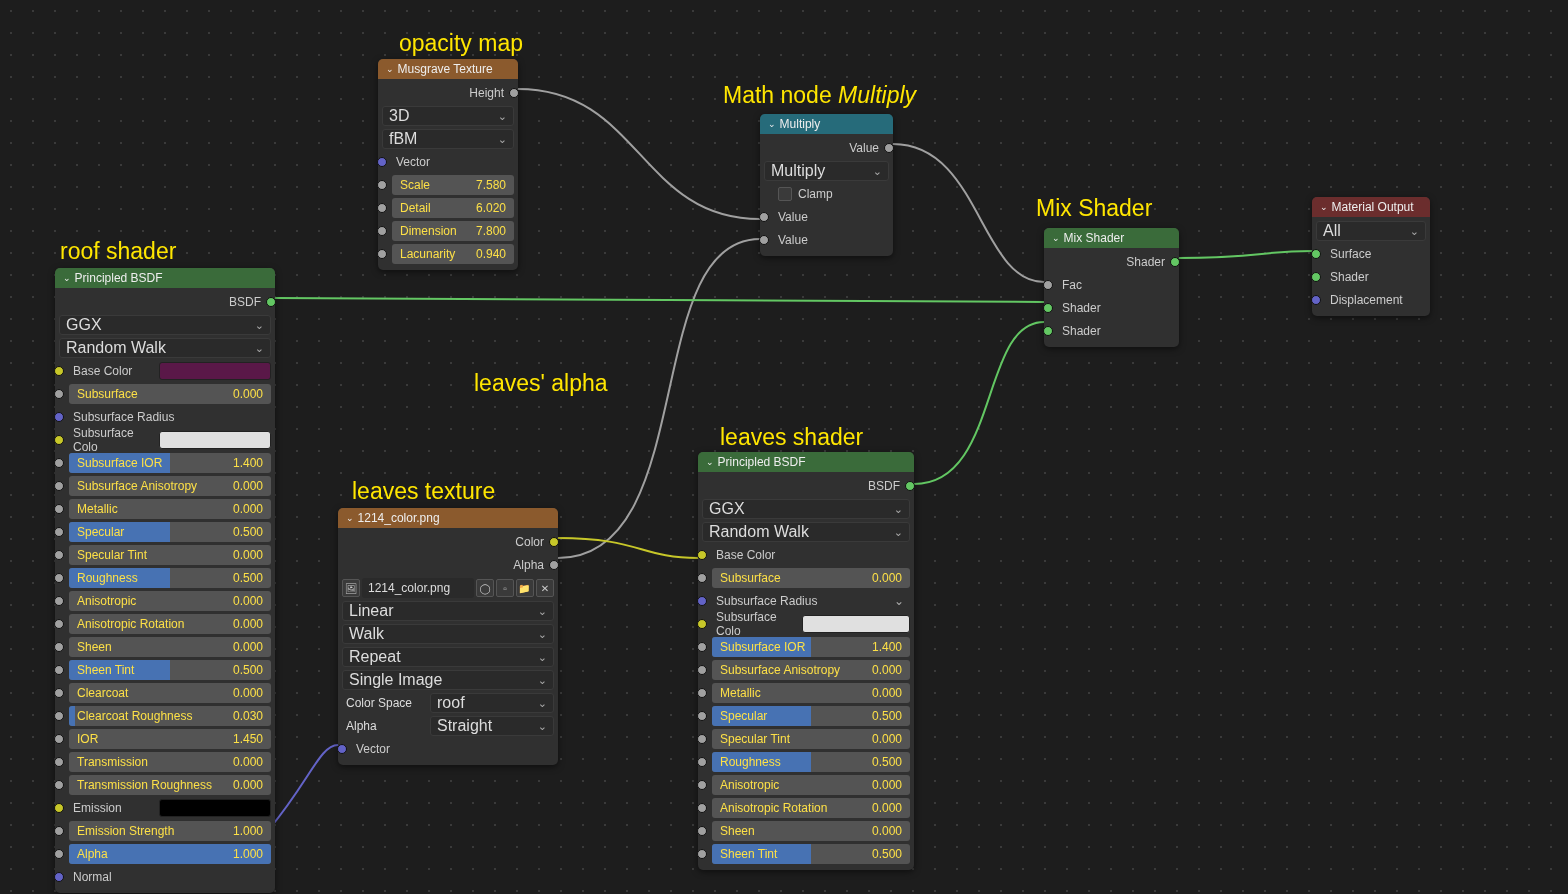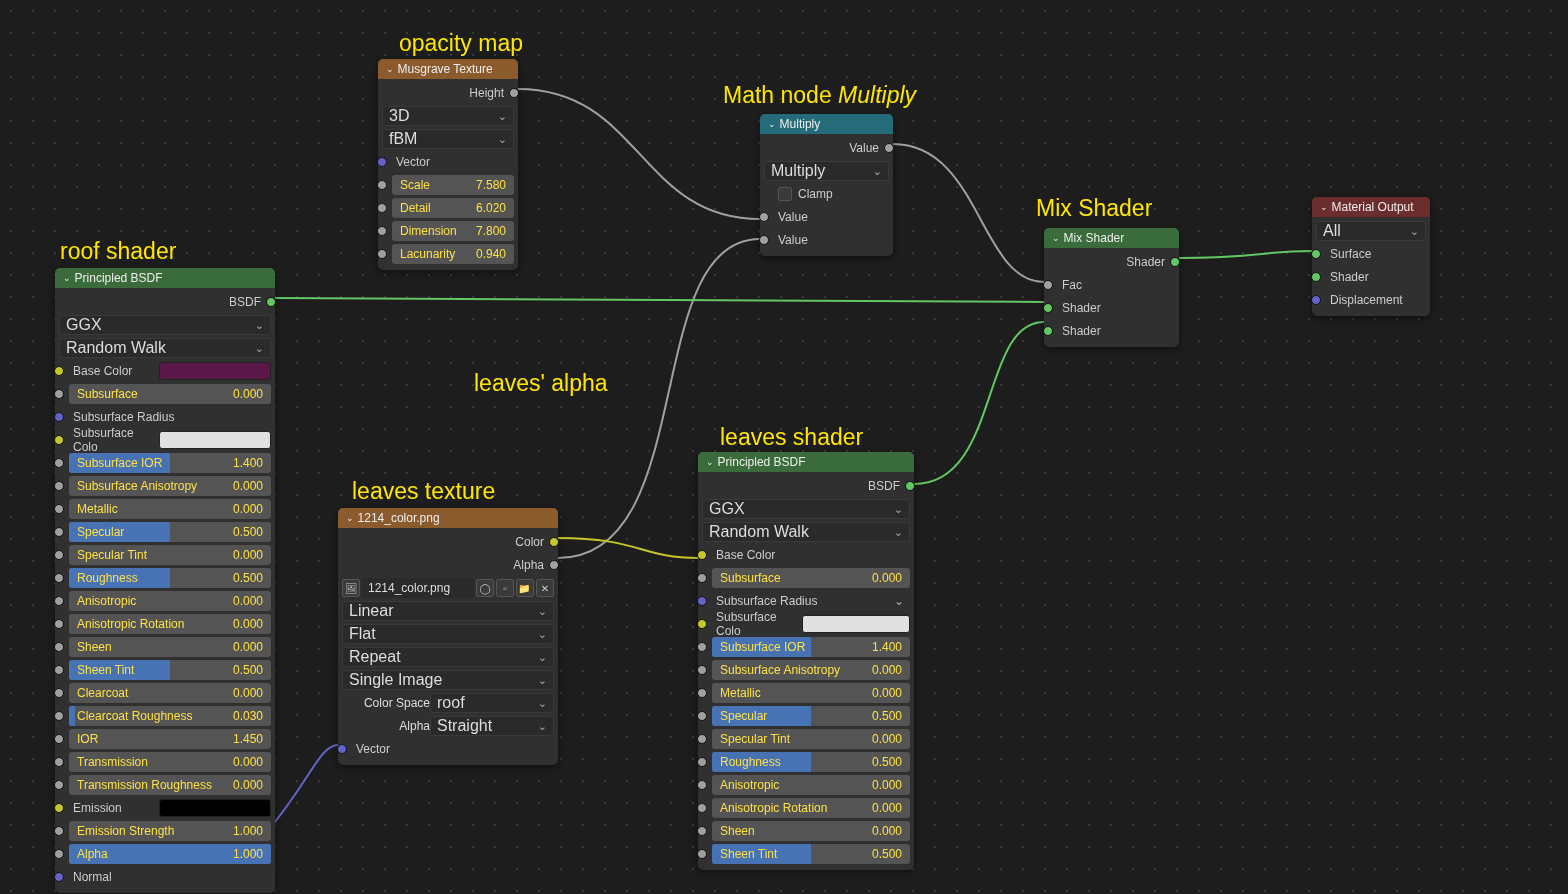--- a/index.html
+++ b/index.html
@@ -410,7 +410,7 @@
         <div class="dropdown">Linear</div>
       </div>
     <div class="row">
-        <div class="dropdown">Flat</div>
+        <div class="dropdown">Walk</div>
       </div>
     <div class="row">
         <div class="dropdown">Repeat</div>

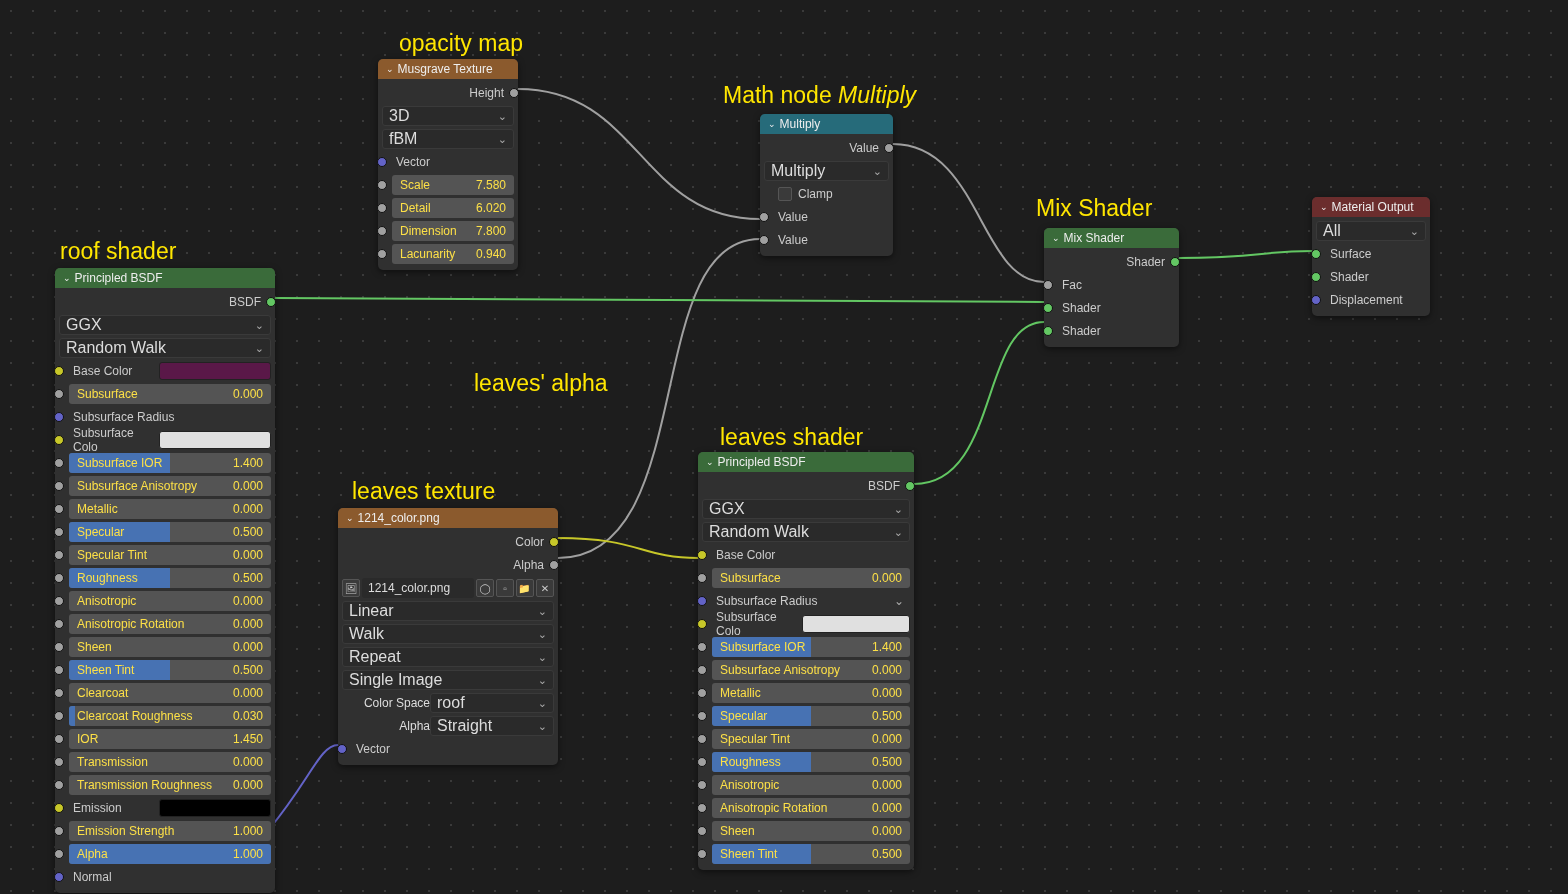--- a/index.html
+++ b/index.html
@@ -48,7 +48,7 @@
   .iconbtn { width: 18px; height: 18px; background: #3a3a3a; border: 1px solid #555; border-radius: 2px; display: inline-flex; align-items:center; justify-content:center; font-size: 10px; color: #ccc; }
   
   .field { background: #2a2a2a; border-radius: 3px; height: 20px; display: flex; align-items: center; padding: 0 6px; flex:1; color: #ddd; }
-  .split-label { width: 88px; padding-left: 4px; font-size: 12px; color: #ddd; text-align: right; }
+  .split-label { width: 88px; padding-left: 4px; font-size: 12px; color: #ddd; }
   
 </style>
 </head>

